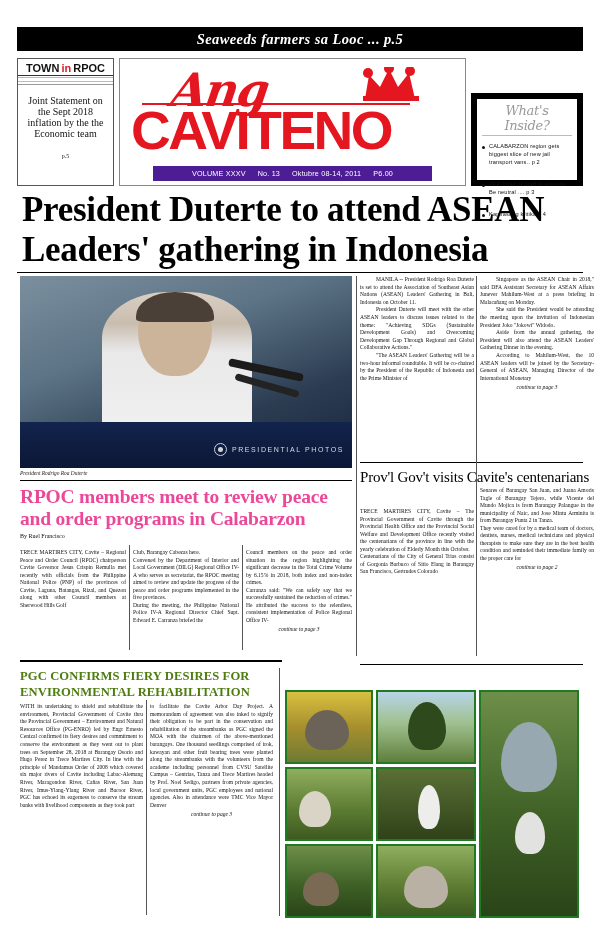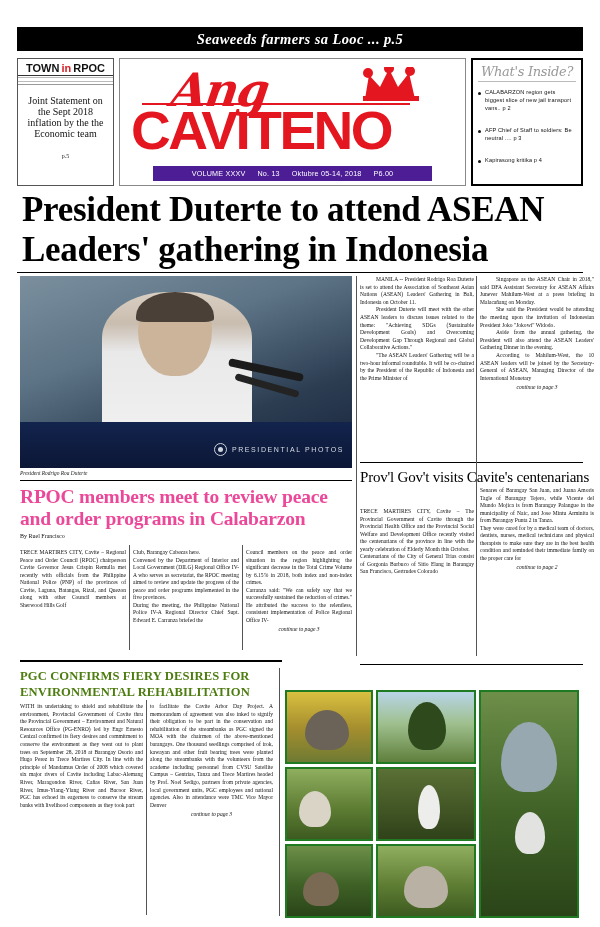--- a/index.html
+++ b/index.html
@@ -156,9 +156,10 @@
   
   .inside-box {
     width: 112px;
-    border: 2px solid #000000;
+    border: 6px solid #000000;
     background: #fff;
     padding: 4px 5px;
+    margin-top: 35px;
   }
   .inside-title {
     font-family: "DejaVu Serif", serif;

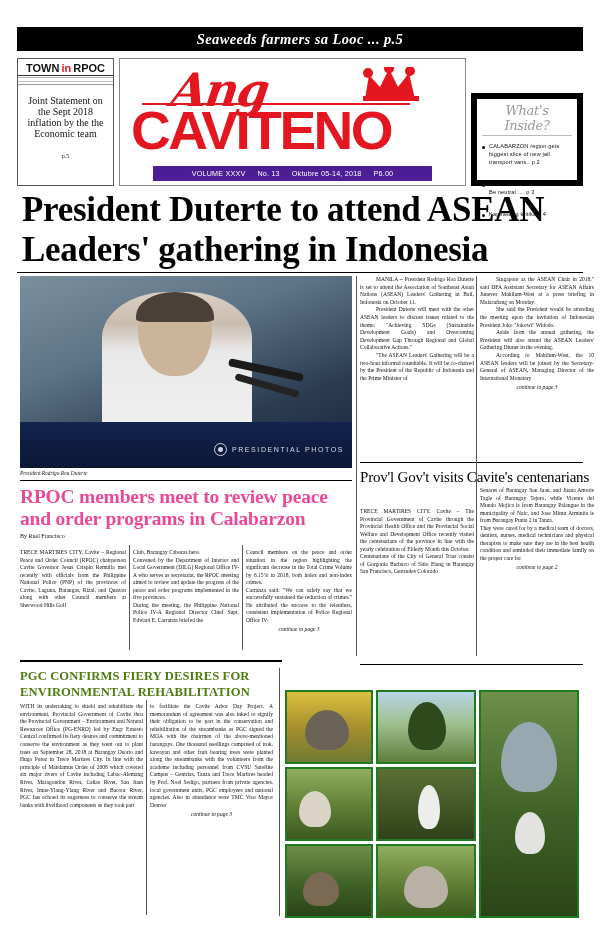--- a/index.html
+++ b/index.html
@@ -458,7 +458,7 @@
         <div class="volbar">
           <span>VOLUME XXXV</span>
           <span>No. 13</span>
-          <span>Oktubre 05-14, 2018</span>
+          <span>Oktubre 08-14, 2011</span>
           <span>P6.00</span>
         </div>
       </div>

